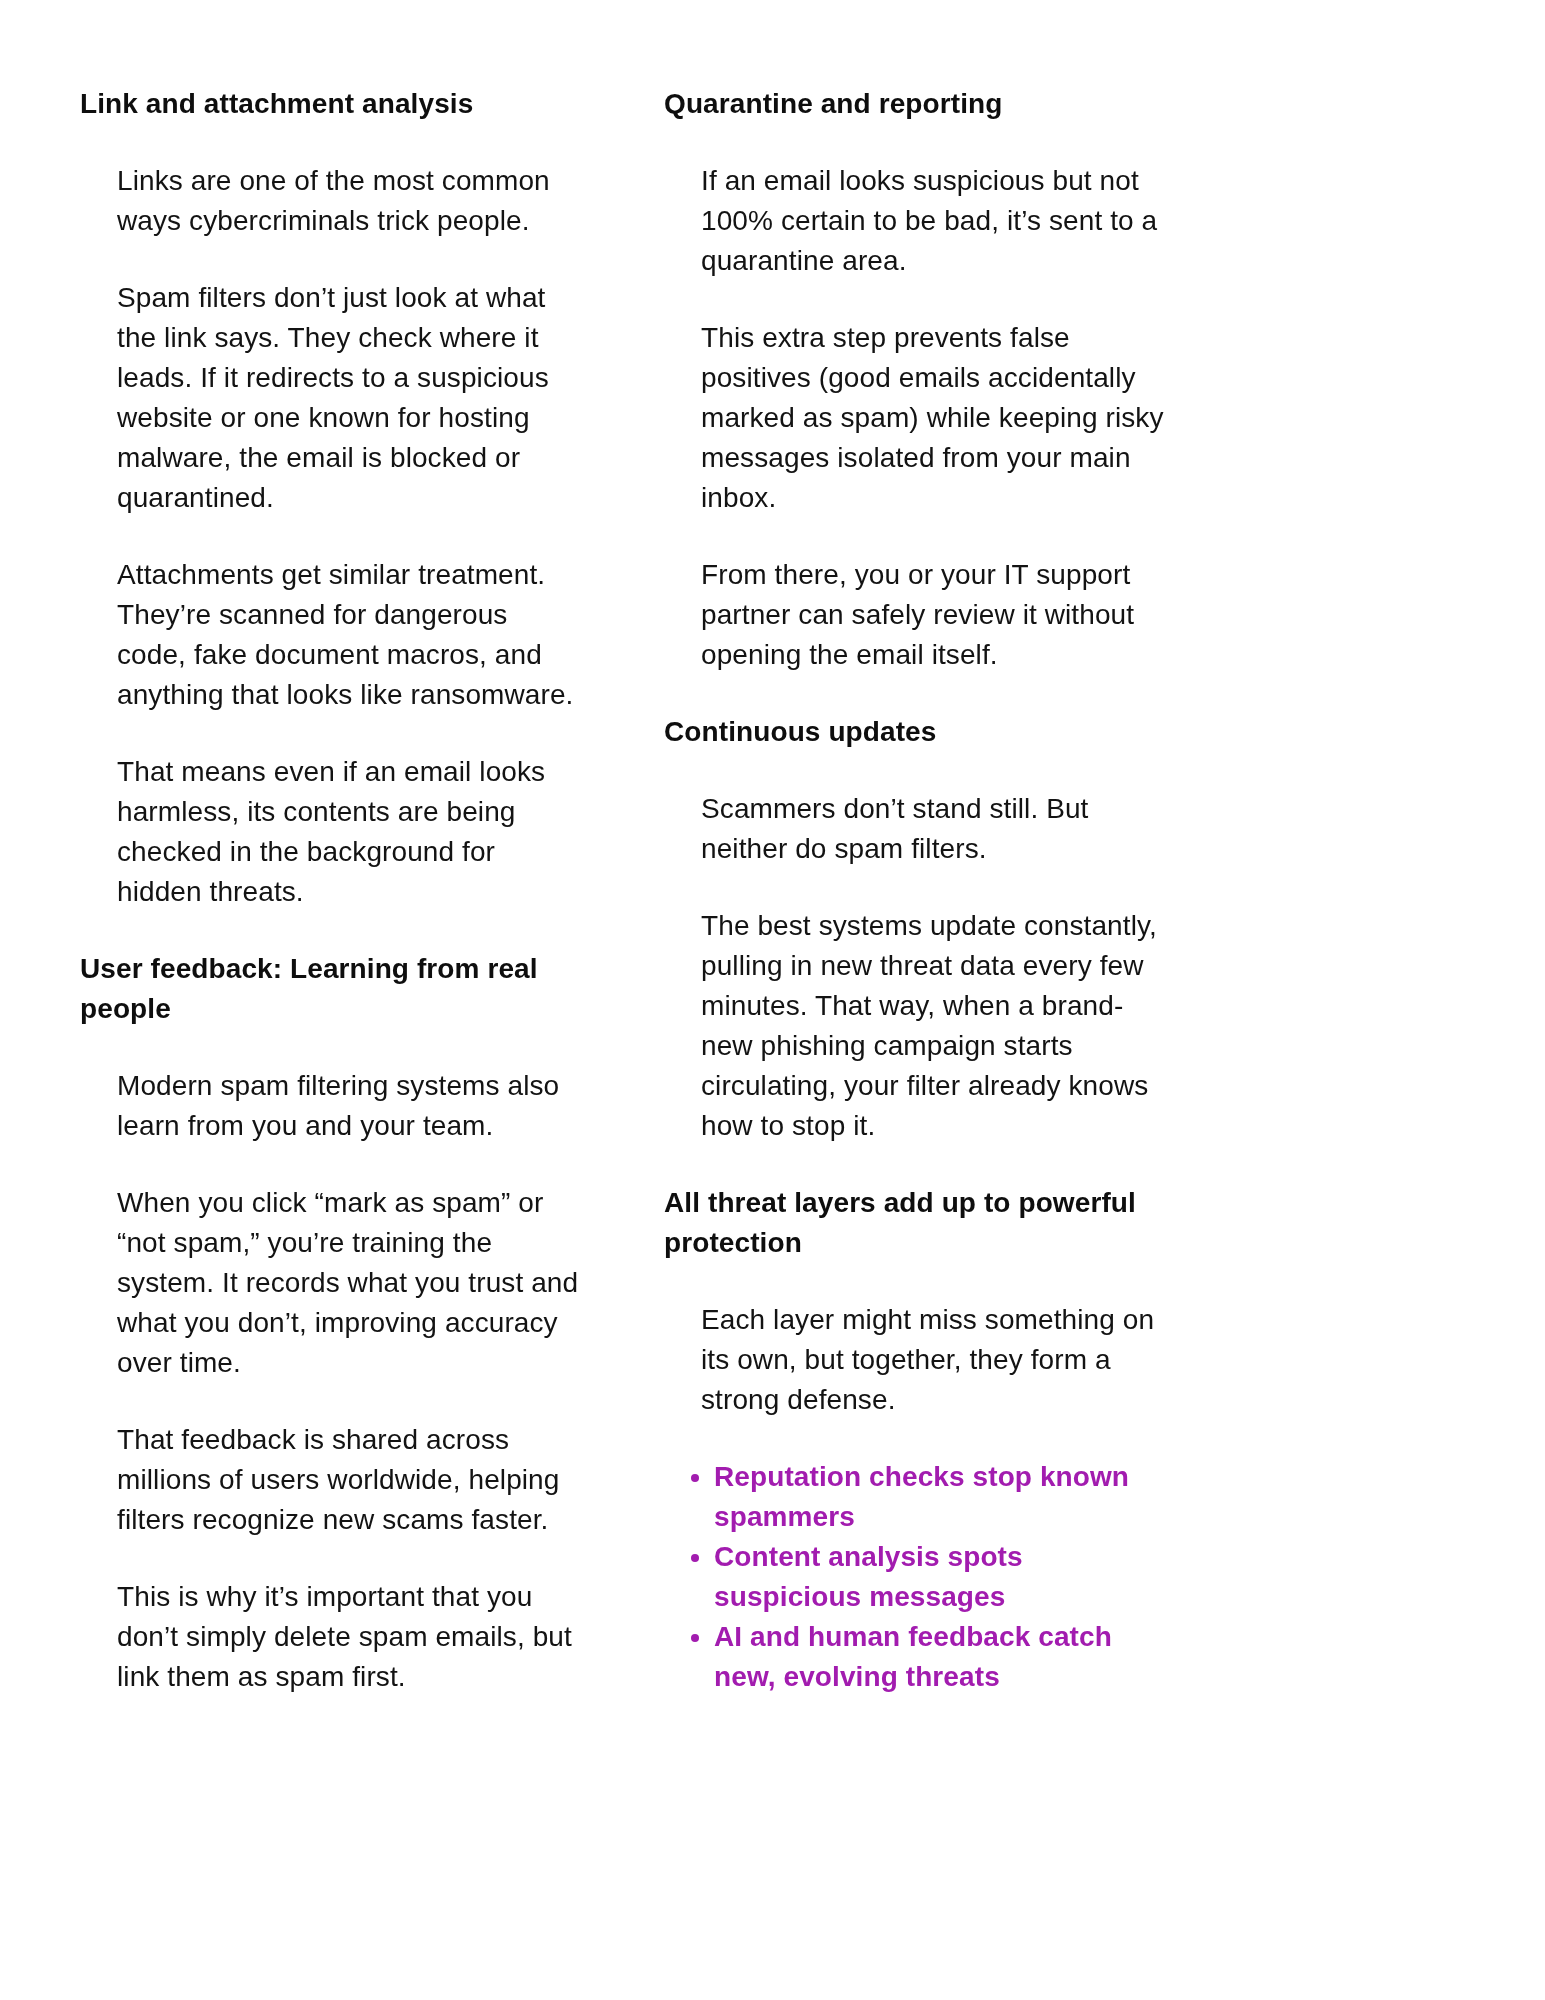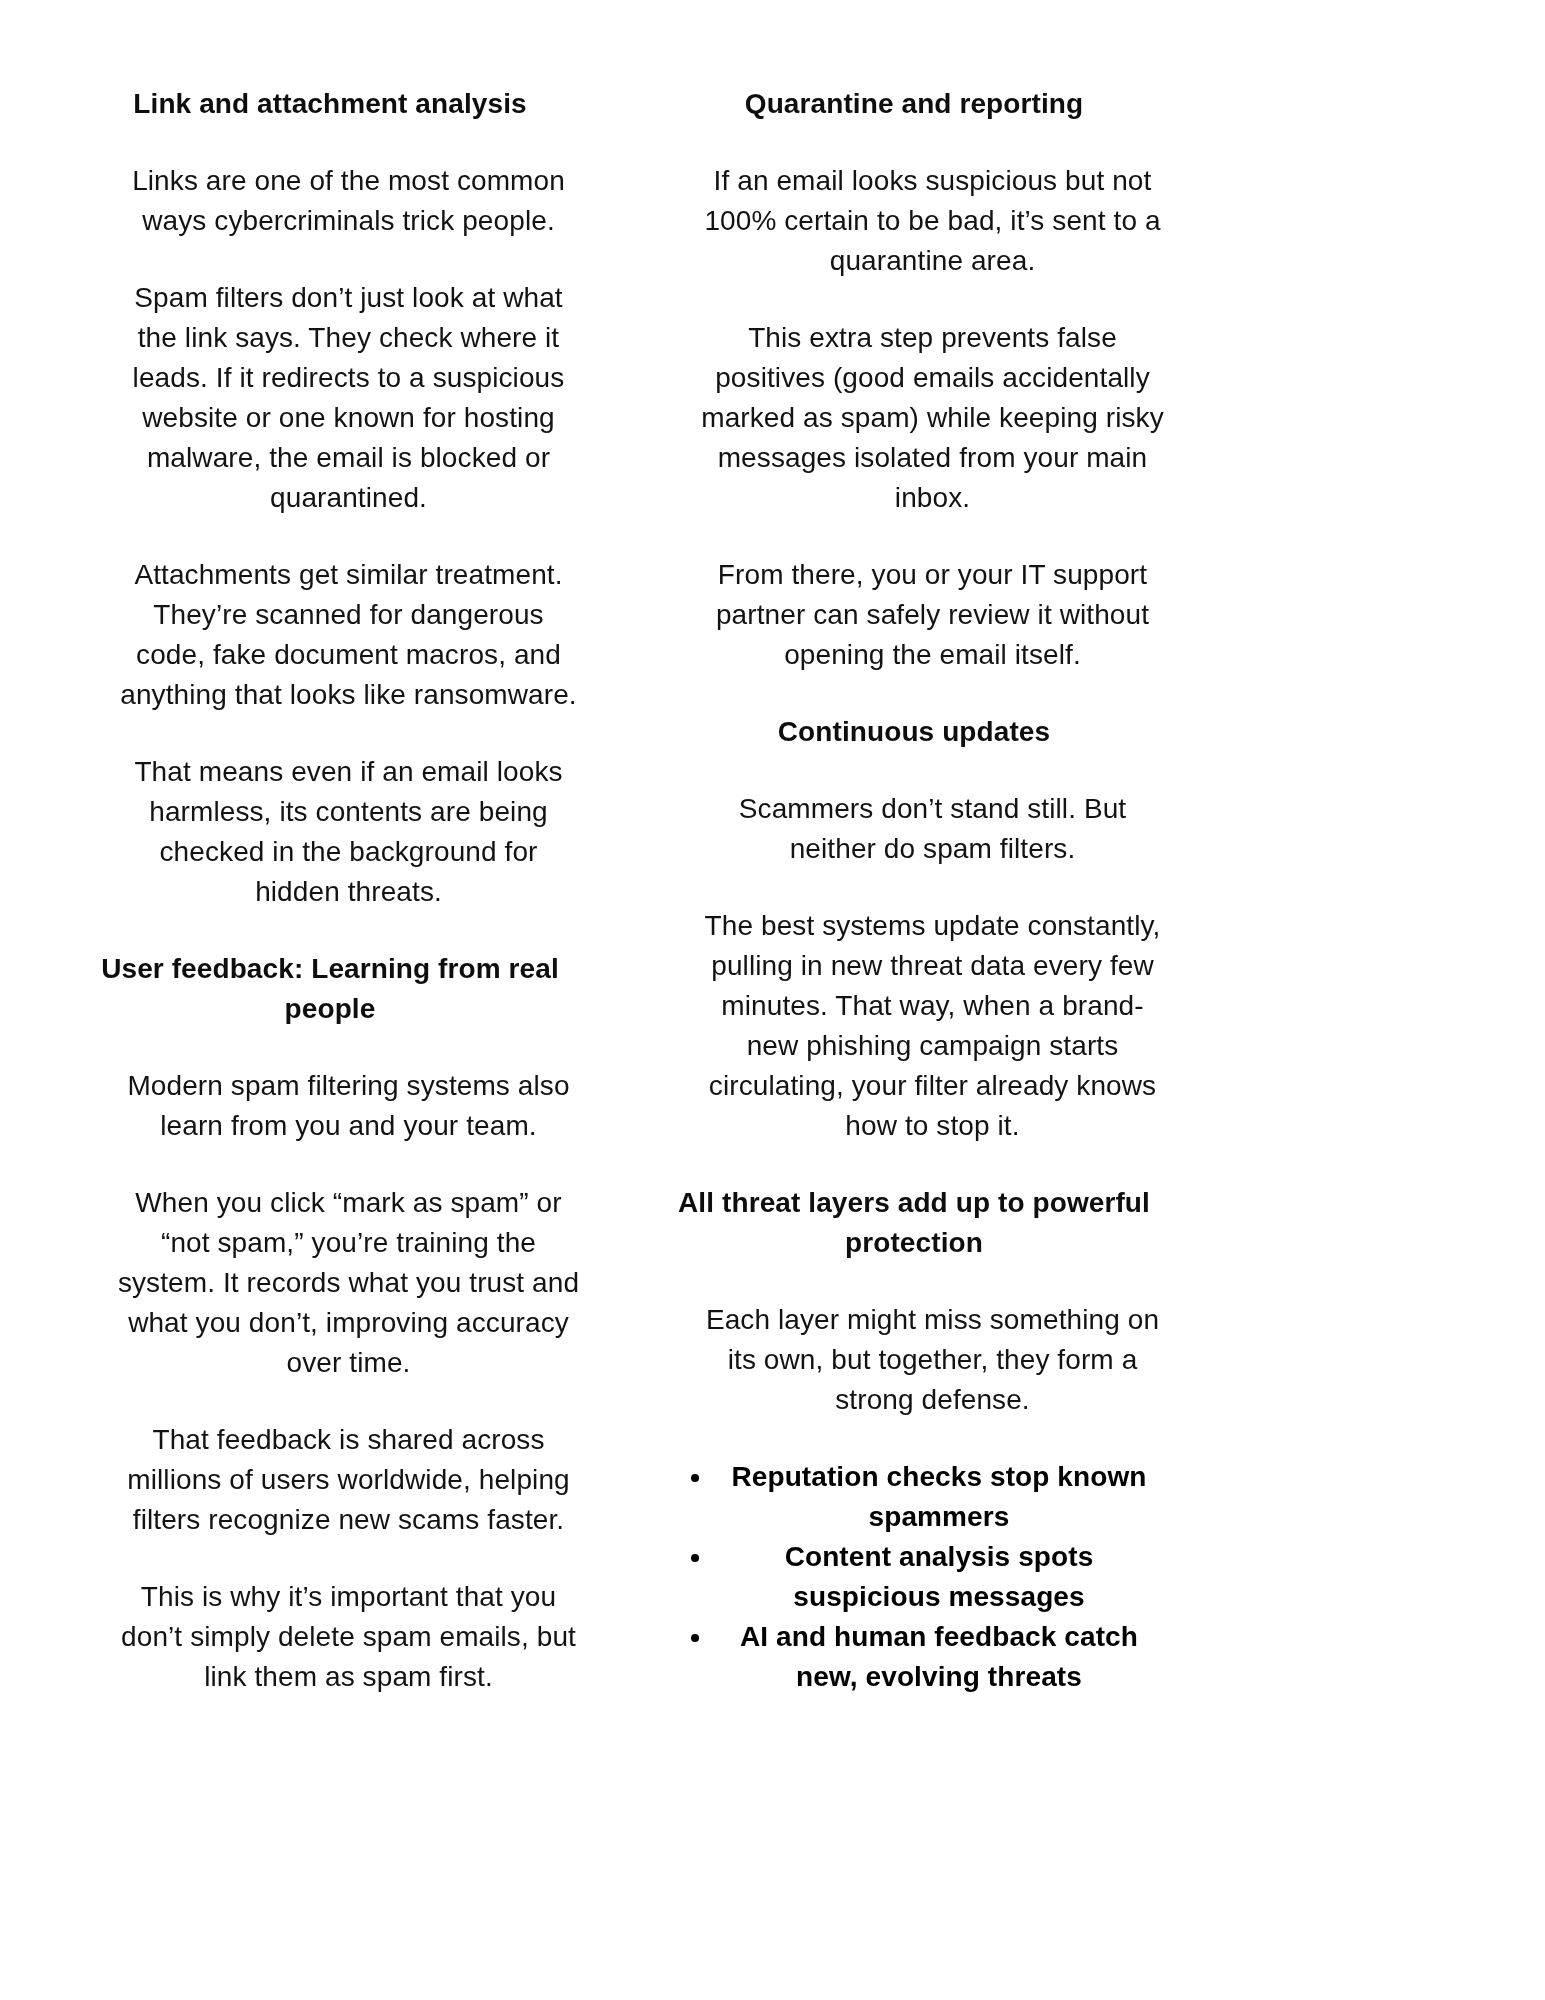--- a/index.html
+++ b/index.html
@@ -25,7 +25,6 @@
     display: flex;
     gap: 84px;
     align-items: flex-start;
-    text-align: center;
   }
   .column {
     width: 500px;

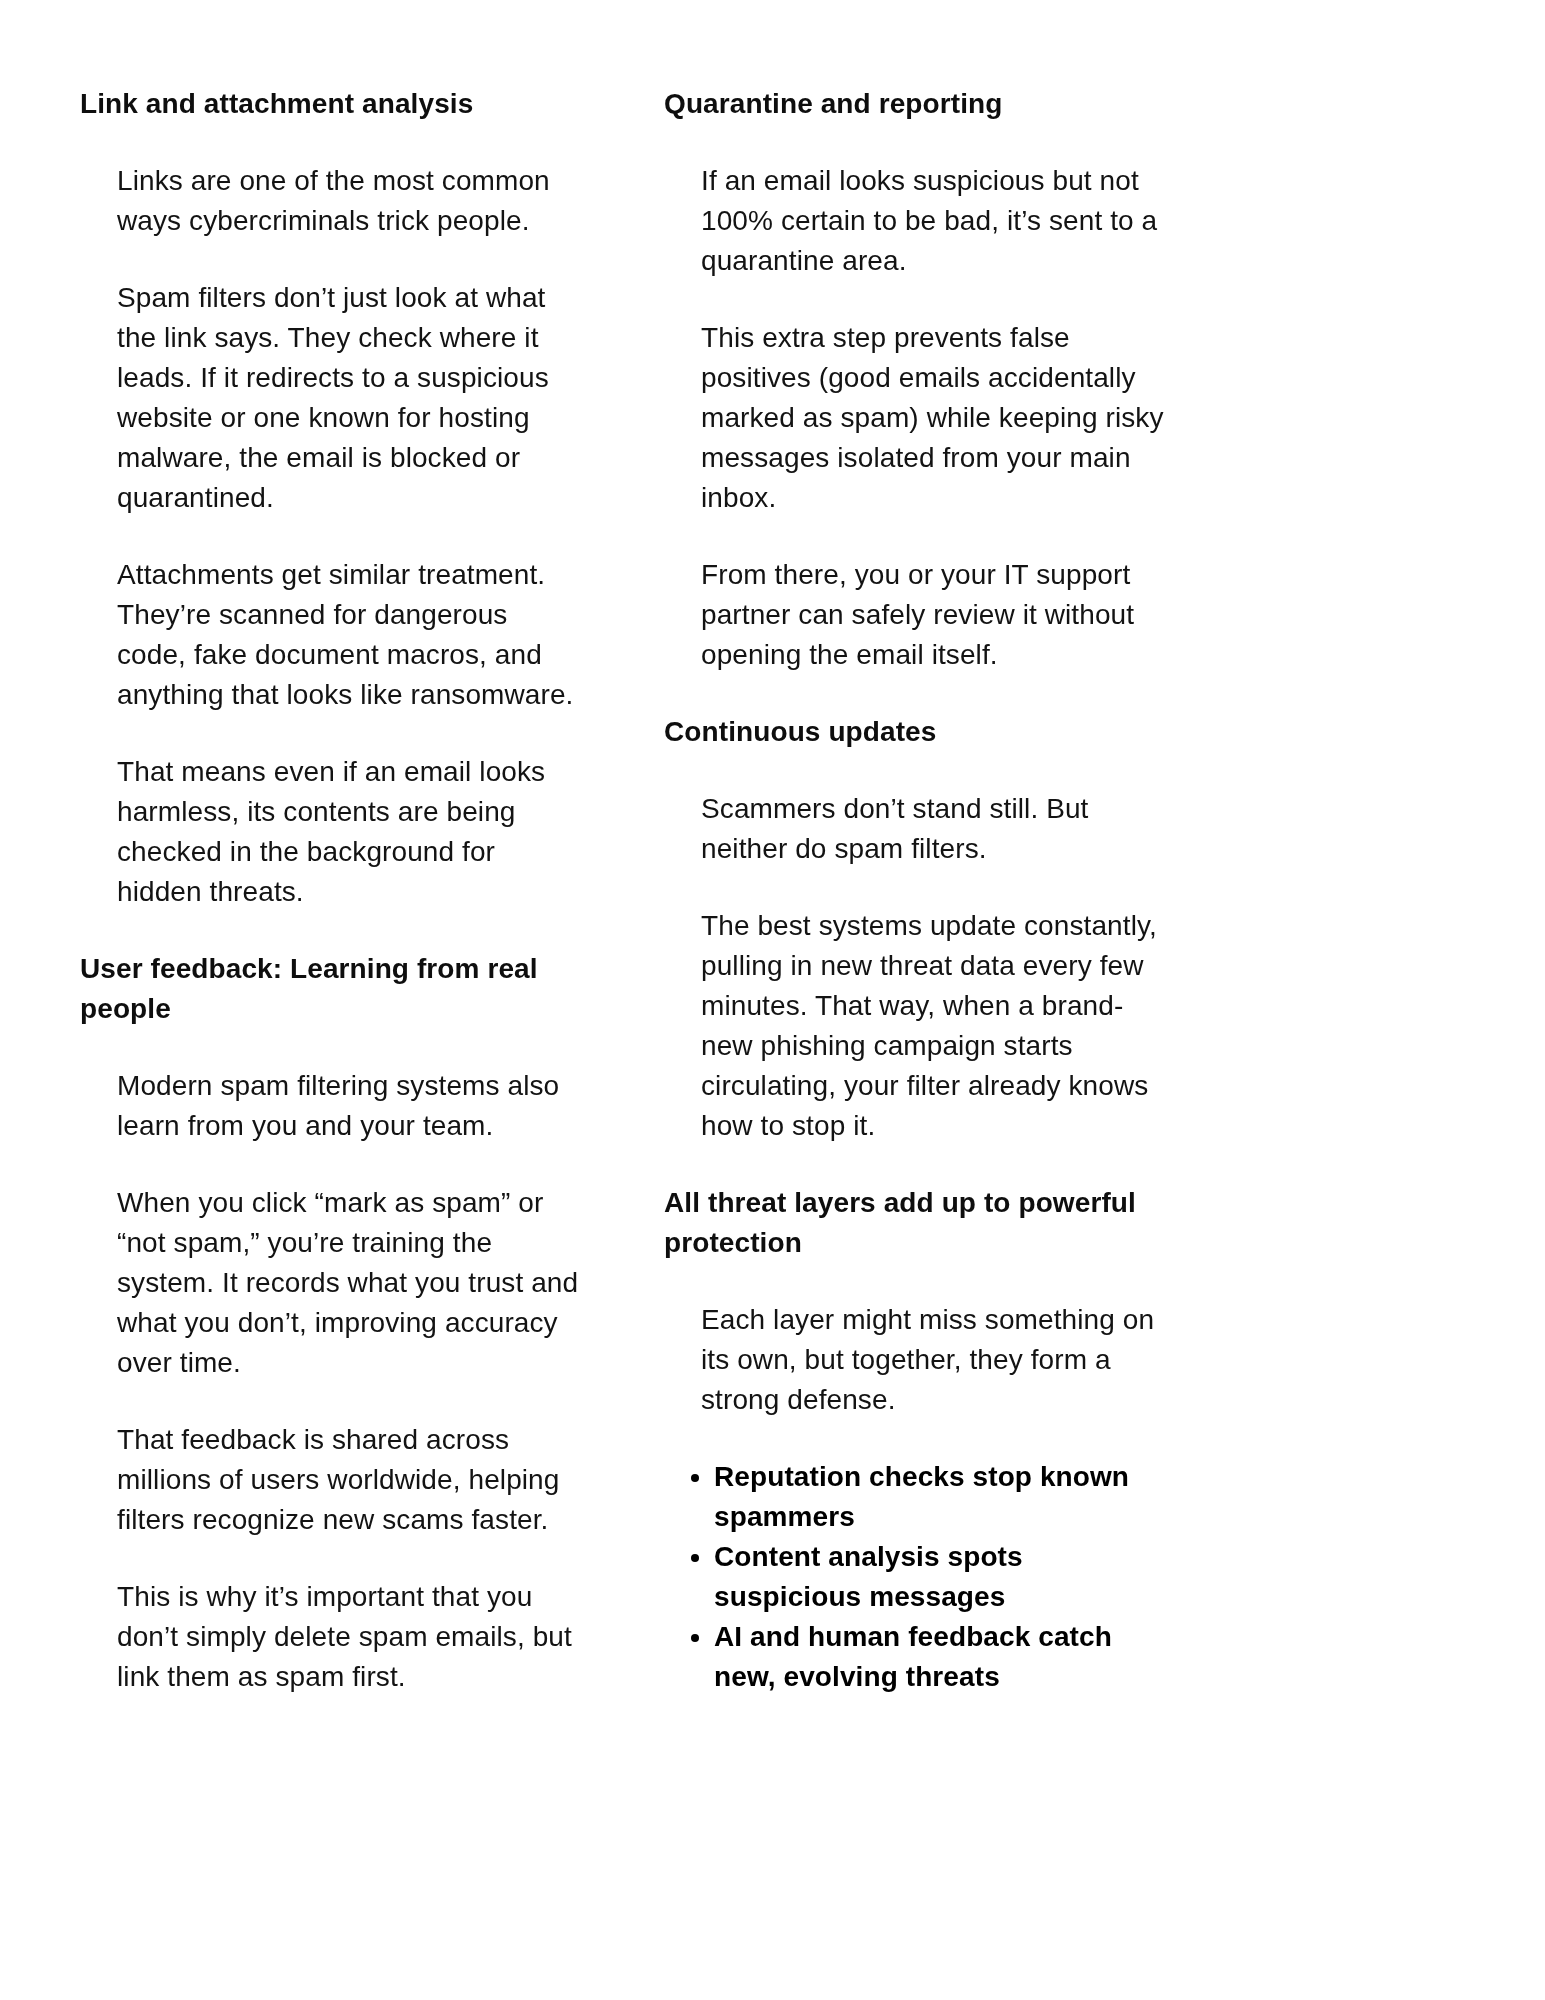--- a/index.html
+++ b/index.html
@@ -54,7 +54,7 @@
   }
   ul.block li {
     font-weight: 700;
-    color: #000000;
+    color: #a21caf;
   }
 </style>
 </head>

